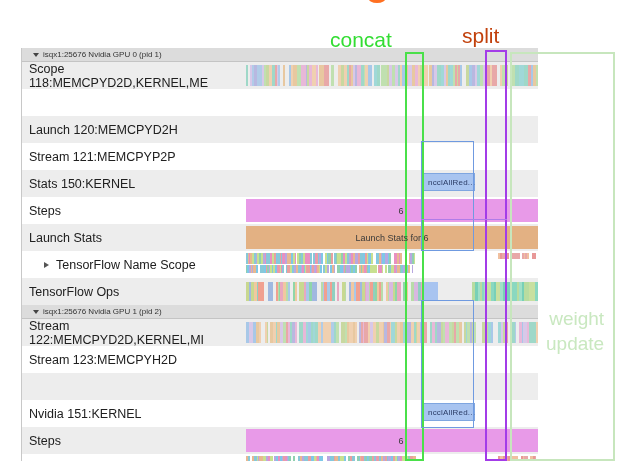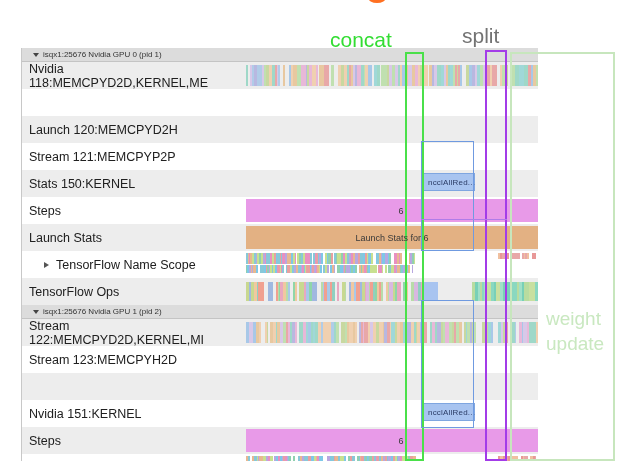--- a/index.html
+++ b/index.html
@@ -7,7 +7,7 @@
        font-family:"Liberation Sans", sans-serif;}
 
   
-  .anno{position:absolute;font-weight:400;white-space:nowrap;}
+  .anno{position:absolute;font-weight:400;white-space:nowrap;text-align:right;}
   #anno-concat{left:330px;top:28px;font-size:21px;color:#33dd33;}
   #anno-split{left:462px;top:24px;font-size:21px;color:#737373;}
   #anno-nccl{left:428px;top:104px;font-size:19px;color:#4a7fd4;}

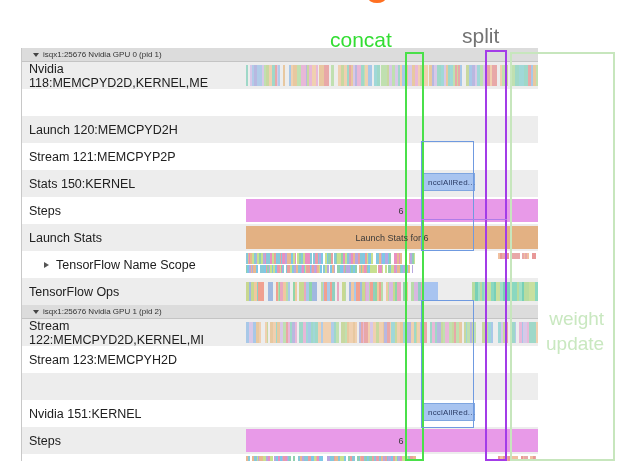--- a/index.html
+++ b/index.html
@@ -9,7 +9,7 @@
   
   .anno{position:absolute;font-weight:400;white-space:nowrap;text-align:right;}
   #anno-concat{left:330px;top:28px;font-size:21px;color:#33dd33;}
-  #anno-split{left:462px;top:24px;font-size:21px;color:#737373;}
+  #anno-split{left:462px;top:24px;font-size:21px;color:#c2410c;}
   #anno-nccl{left:428px;top:104px;font-size:19px;color:#4a7fd4;}
   #anno-weight{left:546px;top:306px;font-size:19px;color:#c9e8c0;line-height:25px;}
   #anno-weight span{display:block;}

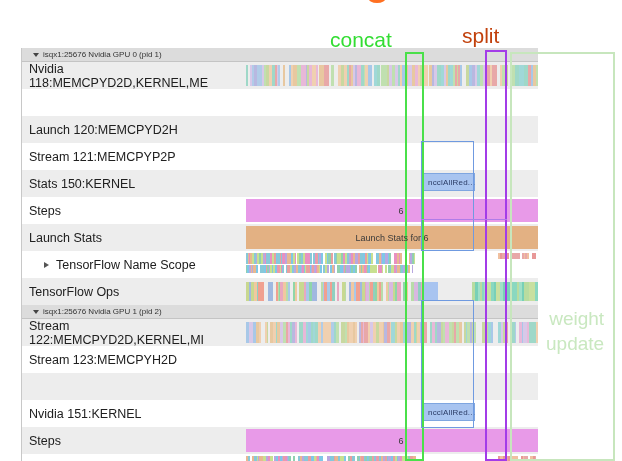--- a/index.html
+++ b/index.html
@@ -83,7 +83,7 @@
     </div>
     <div class="row alt">
       <div class="rlabel">
-        <span>Nvidia 118:MEMCPYD2D,KERNEL,ME</span>
+        <span>Scope 118:MEMCPYD2D,KERNEL,ME</span>
       </div>
       <div class="rtrack">
         <div class="bars" style="left: 0px; width: 263px;">

